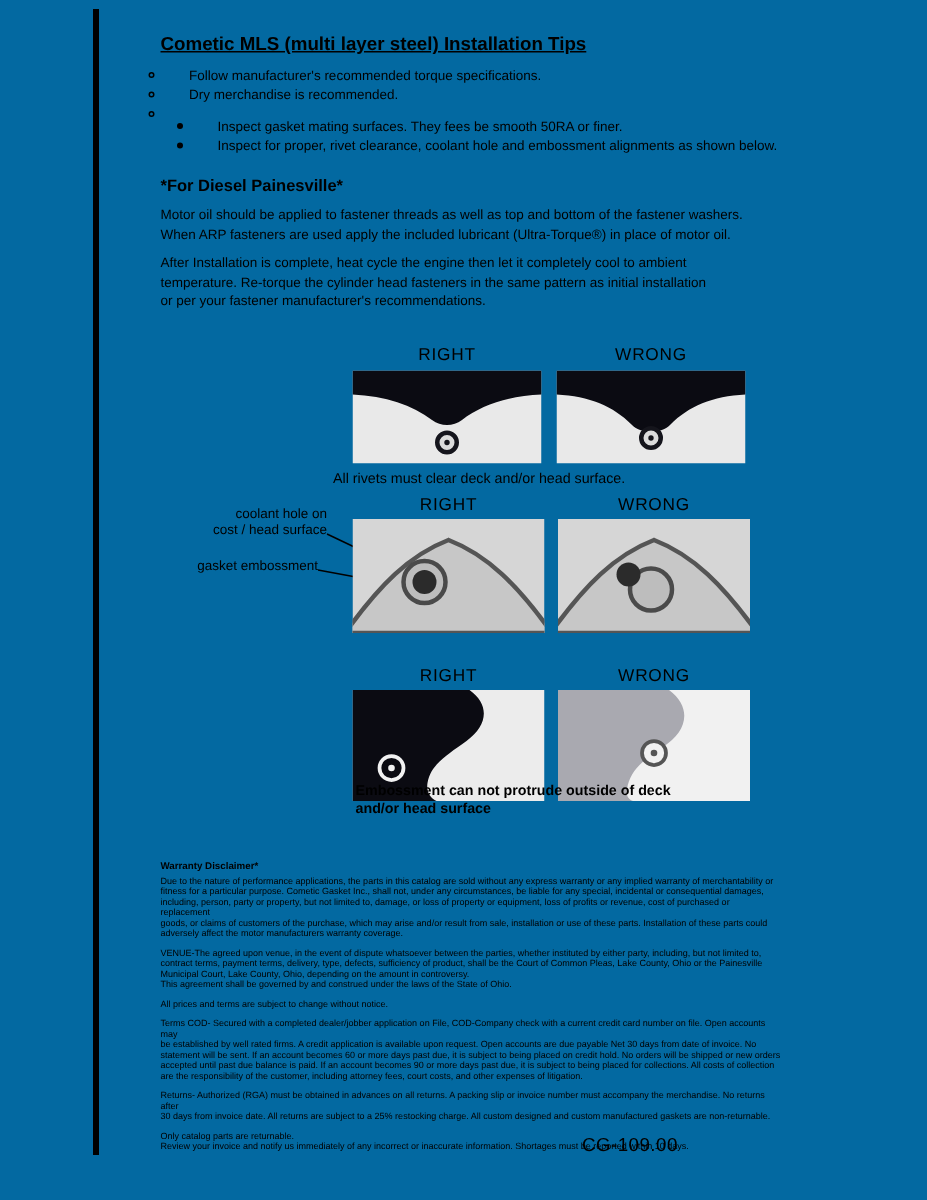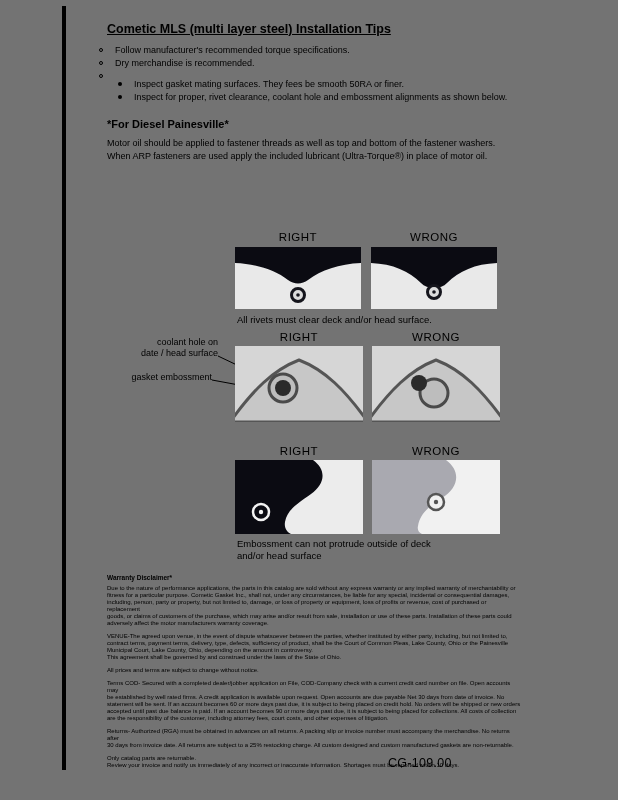--- a/index.html
+++ b/index.html
@@ -5,7 +5,7 @@
   * { margin:0; padding:0; box-sizing:border-box; }
   html,body { background:#ffffff; }
   .page {
-    position:relative; width:618px; height:800px; background:#737373;
+    position:relative; width:618px; height:800px; background:#0369a1;
     font-family:"Liberation Sans", sans-serif; color:#000; overflow:hidden;
   }
   .spine { position:absolute; left:62px; top:6px; width:4px; height:764px; background:#000; }

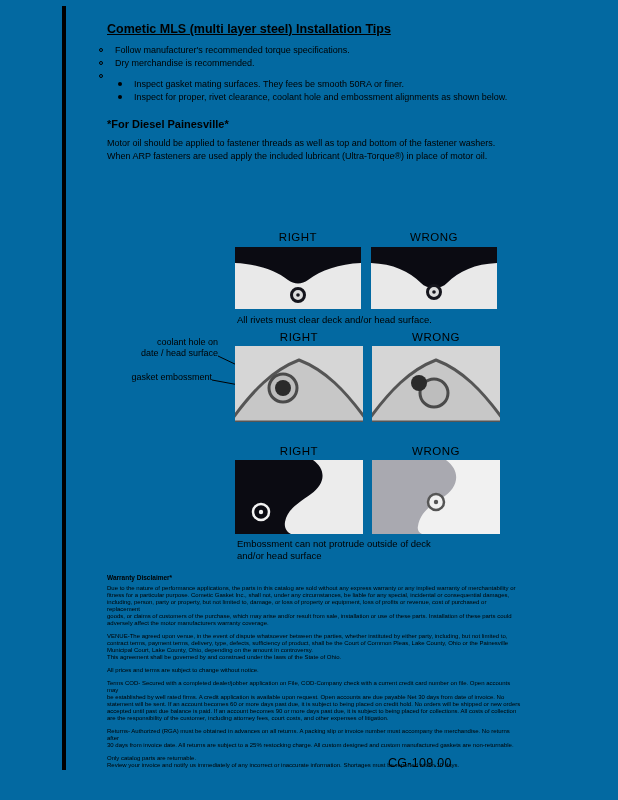--- a/index.html
+++ b/index.html
@@ -16,7 +16,7 @@
   }
 
   .tips { position:absolute; left:99px; top:44px; width:470px; }
-  .tip { display:flex; align-items:flex-start; gap:12px; line-height:13px; font-size:9px; }
+  .tip { display:flex; align-items:flex-start; gap:23px; line-height:13px; font-size:9px; }
   .tip.sub { margin-left:19px; }
   .o-dot { flex:0 0 auto; width:4px; height:4px; border:1px solid #000; border-radius:50%; margin-top:4px; }
   .f-dot { flex:0 0 auto; width:4px; height:4px; background:#000; border-radius:50%; margin-top:4px; }

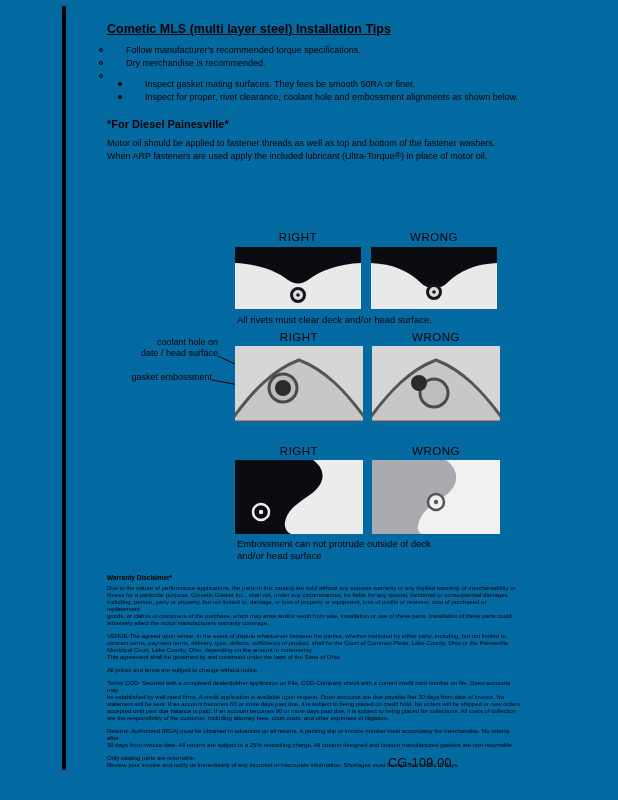--- a/index.html
+++ b/index.html
@@ -93,6 +93,9 @@
   <h2 class="diesel-heading">*For Diesel Painesville*</h2>
   <p class="body para1">Motor oil should be applied to fastener threads as well as top and bottom of the fastener washers.
 When ARP fasteners are used apply the included lubricant (Ultra-Torque®) in place of motor oil.</p>
+  <p class="body para2">After Installation is complete, heat cycle the engine then let it completely cool to ambient
+temperature. Re-torque the cylinder head fasteners in the same pattern as initial installation
+or per your fastener manufacturer's recommendations.</p>
 
   <div class="dlabel lbl-r1a">RIGHT</div>
   <div class="dlabel lbl-r1b">WRONG</div>

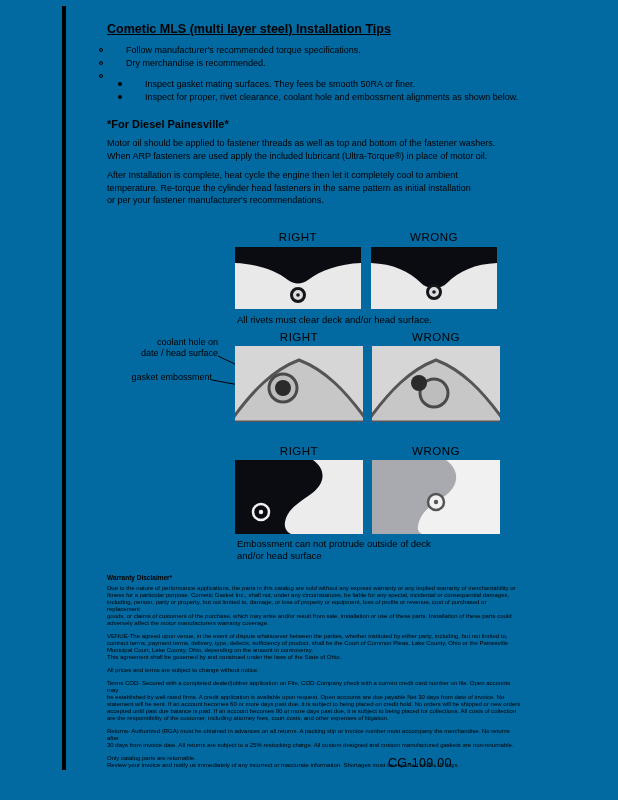--- a/index.html
+++ b/index.html
@@ -44,7 +44,7 @@
   .img-r3b { left:372px; top:460px; }
 
   .caption { position:absolute; font-size:9.5px; line-height:11.5px; white-space:pre-line; }
-  .cap-r1 { left:237px; top:314px; }
+  .cap-r1 { left:222px; top:314px; }
   .cap-r2 { left:237px; top:426px; }
   .cap-r3 { left:237px; top:538px; }
 

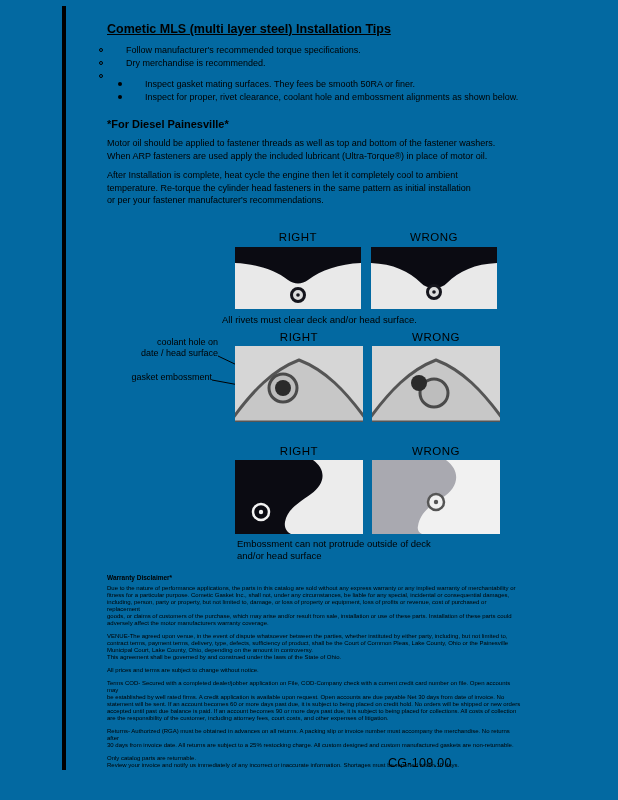--- a/index.html
+++ b/index.html
@@ -118,7 +118,7 @@
   <div class="dlabel lbl-r2b">WRONG</div>
 
   <div class="ann ann-coolant">coolant hole on
-date / head surface</div>
+cost / head surface</div>
   <div class="ann ann-emboss">gasket embossment</div>
   <svg class="ann-lines" width="85" height="62" viewBox="0 0 85 62">
     <line x1="8" y1="12" x2="71" y2="42" stroke="#000" stroke-width="1"></line>

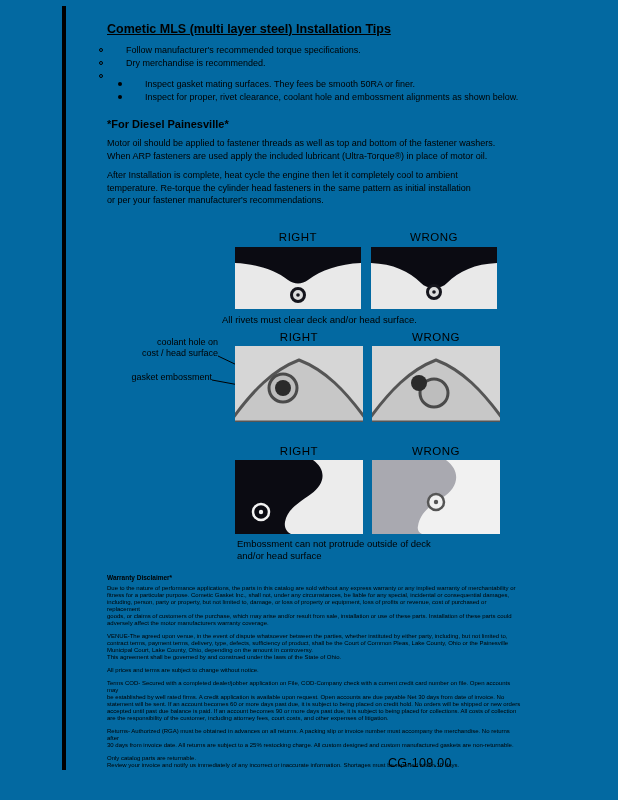--- a/index.html
+++ b/index.html
@@ -46,7 +46,7 @@
   .caption { position:absolute; font-size:9.5px; line-height:11.5px; white-space:pre-line; }
   .cap-r1 { left:222px; top:314px; }
   .cap-r2 { left:237px; top:426px; }
-  .cap-r3 { left:237px; top:538px; }
+  .cap-r3 { left:237px; top:522px;font-weight:bold; }
 
   .ann { position:absolute; font-size:9px; line-height:11px; text-align:right; white-space:pre-line; }
   .ann-coolant { left:112px; top:337px; width:106px; }

